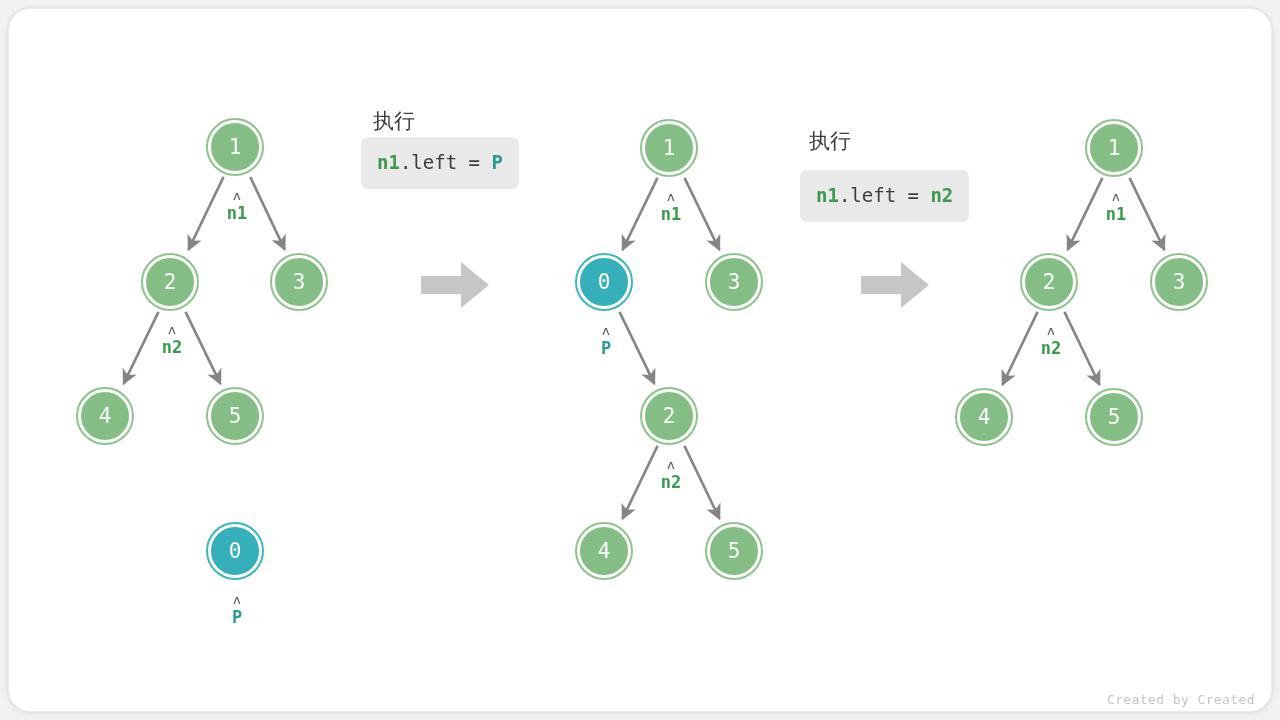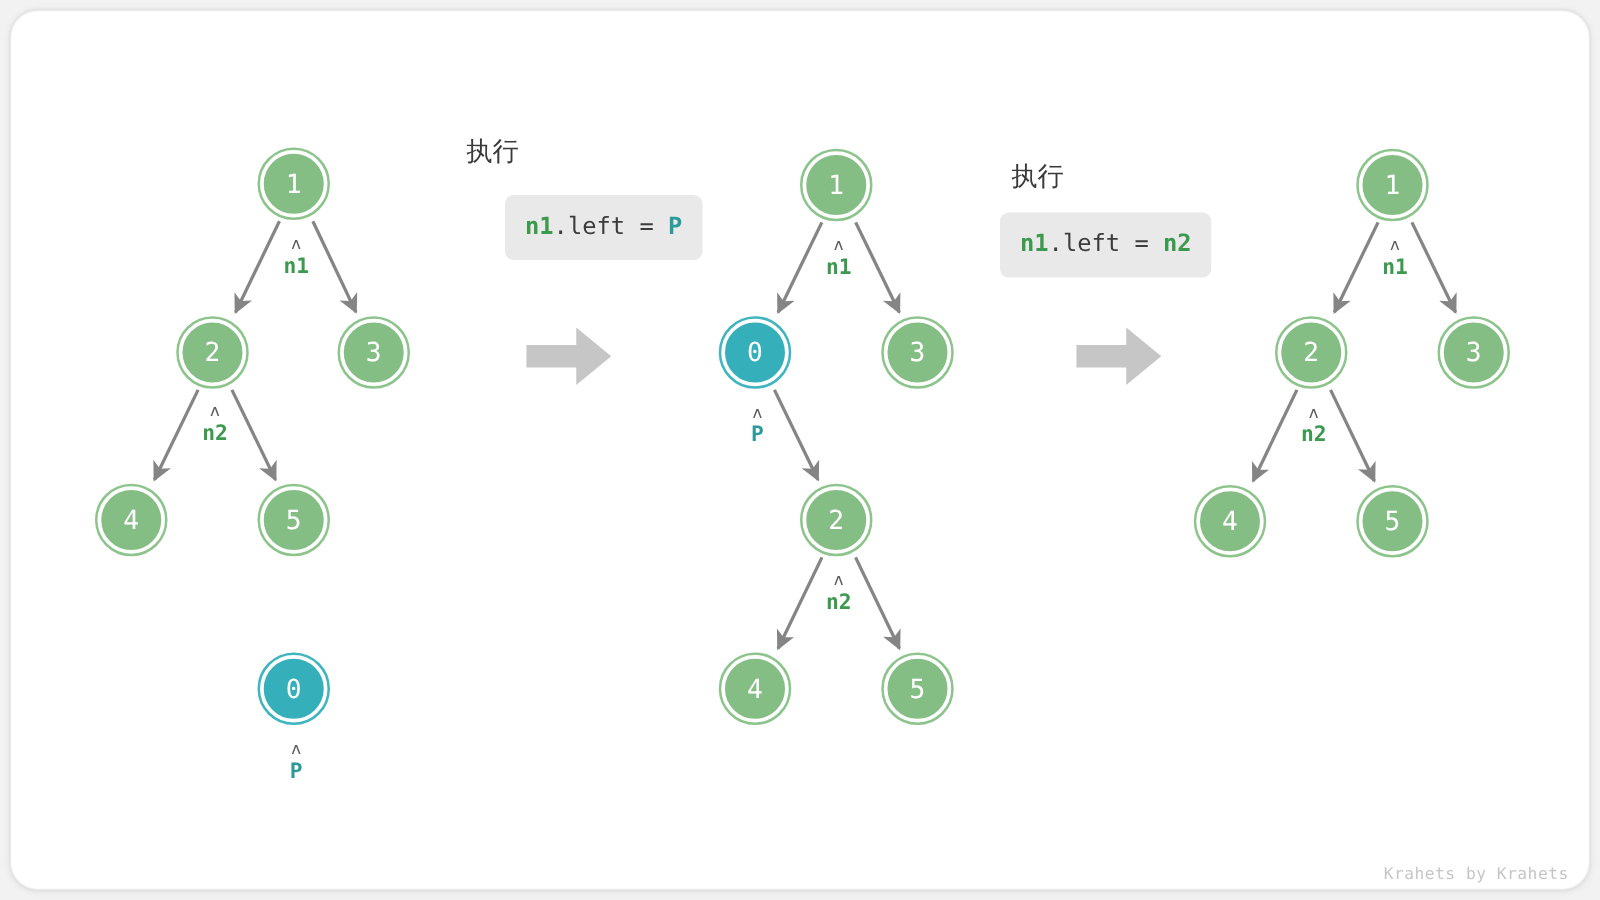--- a/index.html
+++ b/index.html
@@ -248,7 +248,7 @@
       </div>
     <div id="step-layer">
         <div class="step-label" style="left: 364px; top: 98px;">执行</div>
-        <div class="code-box" style="left: 352px; top: 147px; margin-left: 43px;"><div><span class="tok-green">n1</span><span class="tok-plain">.left = </span><span class="tok-teal">P</span></div></div>
+        <div class="code-box" style="left: 352px; top: 128px;"><div><span class="tok-green">n1</span><span class="tok-plain">.left = </span><span class="tok-teal">P</span></div></div>
         <div class="step-label" style="left: 800px; top: 118px;">执行</div>
         <div class="code-box" style="left: 791px; top: 161px;"><div><span class="tok-green">n1</span><span class="tok-plain">.left = </span><span class="tok-green">n2</span></div></div>
       </div>

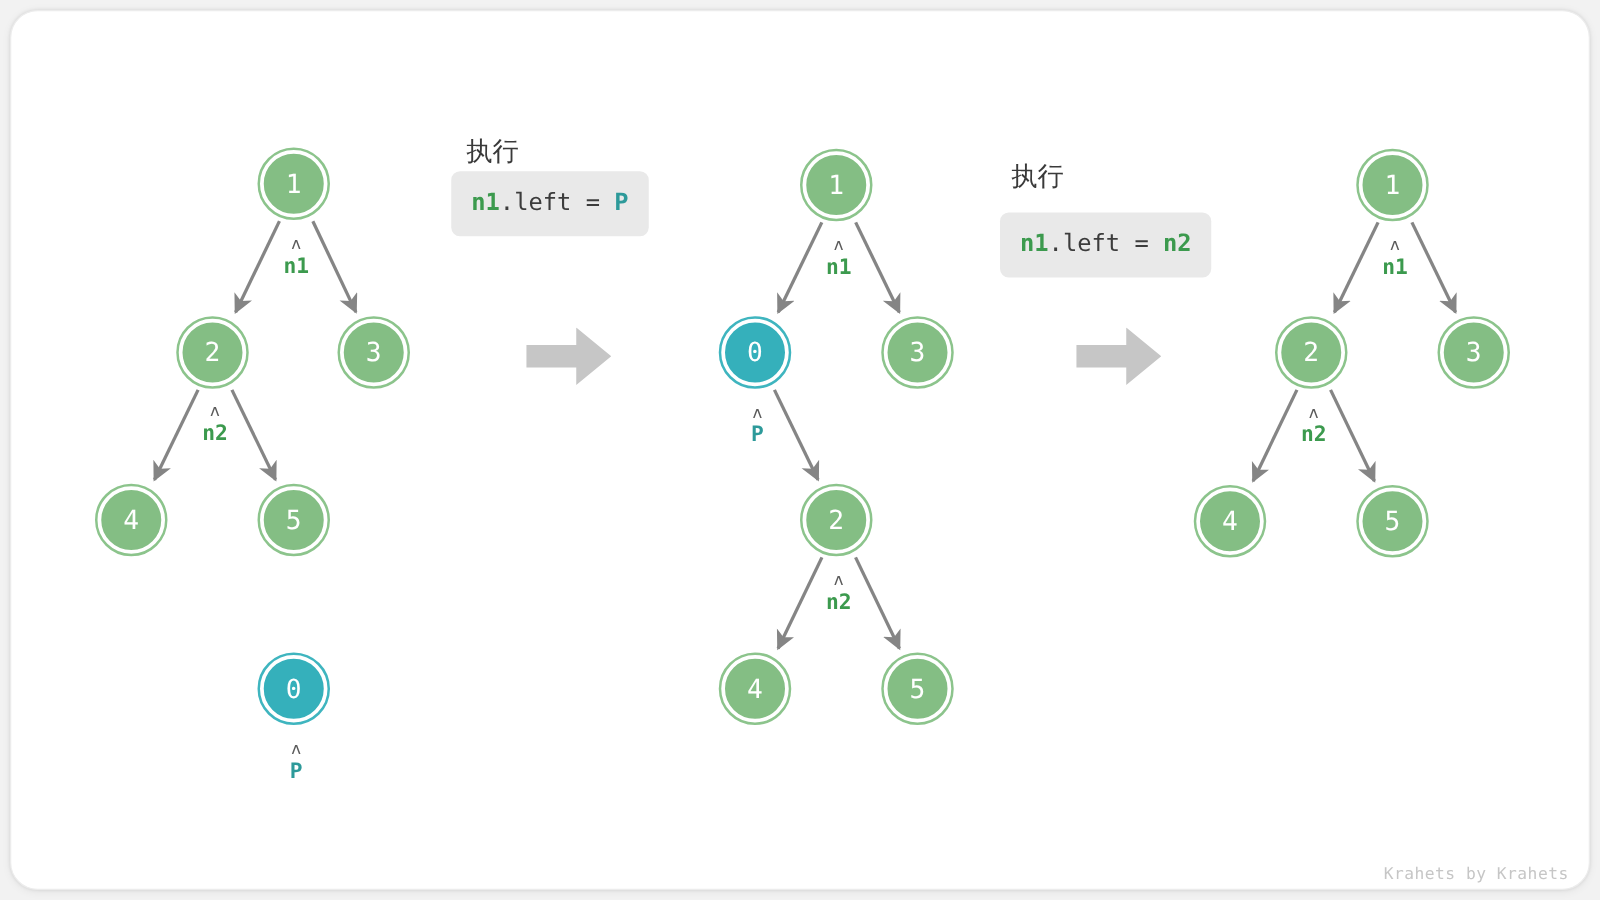--- a/index.html
+++ b/index.html
@@ -260,7 +260,7 @@
             <path d="M0,14 L40,14 L40,0 L68,23 L40,46 L40,32 L0,32 Z" fill="#c6c6c6"></path>
           </svg></div>
       </div>
-    <div class="credit">Krahets by Krahets</div>
+    <div class="credit">Created by Created</div>
   </div>
 </div>
 

